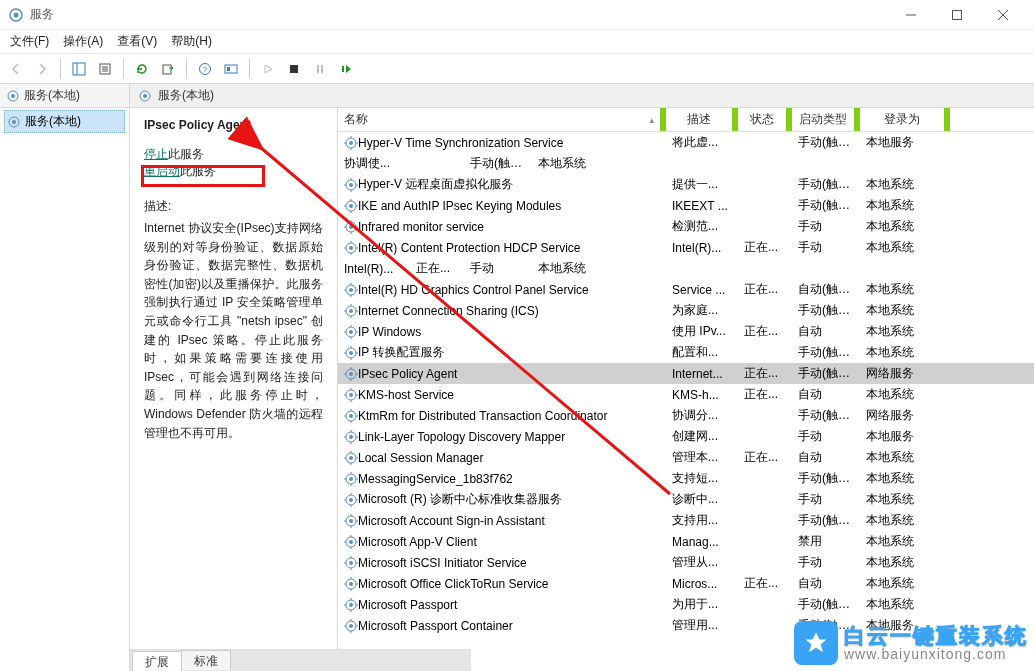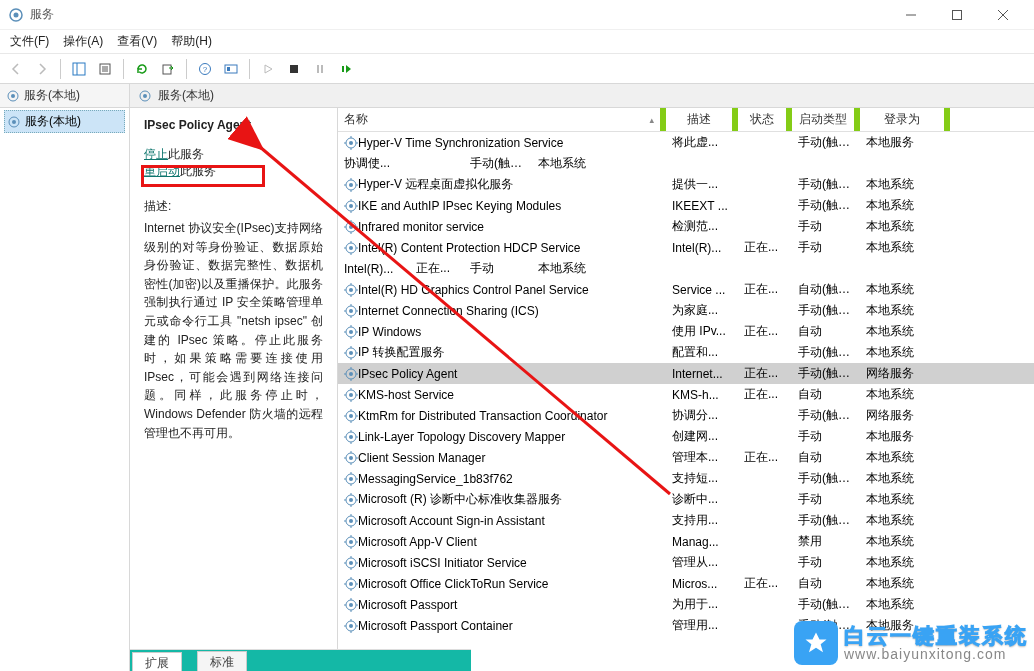--- a/index.html
+++ b/index.html
@@ -561,7 +561,7 @@
                     </g>
                   </svg>
                 </span>
-                <span>Client Session Manager</span>
+                <span>Local Session Manager</span>
               </div>
               <div class="cell cell-desc">管理本...</div>
               <div class="cell cell-status">正在...</div>

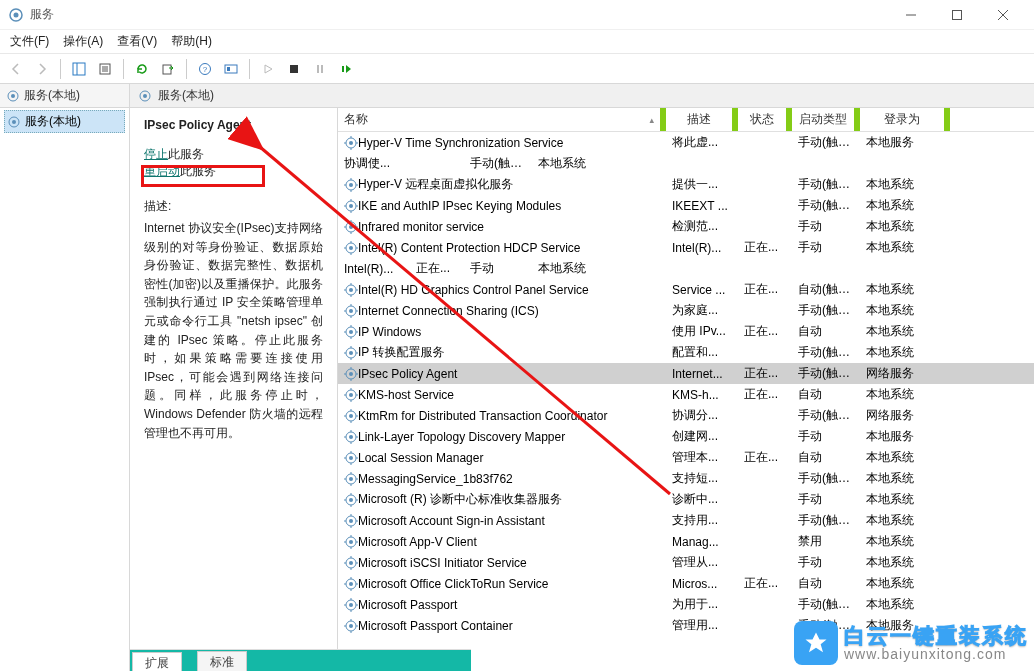--- a/index.html
+++ b/index.html
@@ -66,7 +66,7 @@
   
   .svc-icon { width:14px; height:14px; flex-shrink:0; display:inline-flex; align-items:center; justify-content:center; }
   
-  .tabs-footer { position:absolute; bottom:0; left:0; height:22px; display:flex; align-items:center; gap:16px; padding-left:2px; border-top:1px solid #ddd; width: 341px; background:#14b8a6; }
+  .tabs-footer { position:absolute; bottom:0; left:0; height:22px; display:flex; align-items:flex-start; gap:0; padding-left:2px; border-top:1px solid #ddd; width: 341px; background:#e5e5e5; }
   .tab { height:20px; padding:2px 12px 0; border:1px solid #ccc; border-bottom:none; background:#f5f5f5; color:#444; font-size:12px; margin-right:-1px; }
   .tab.active { background:#fff; position:relative; top:1px; }
   

